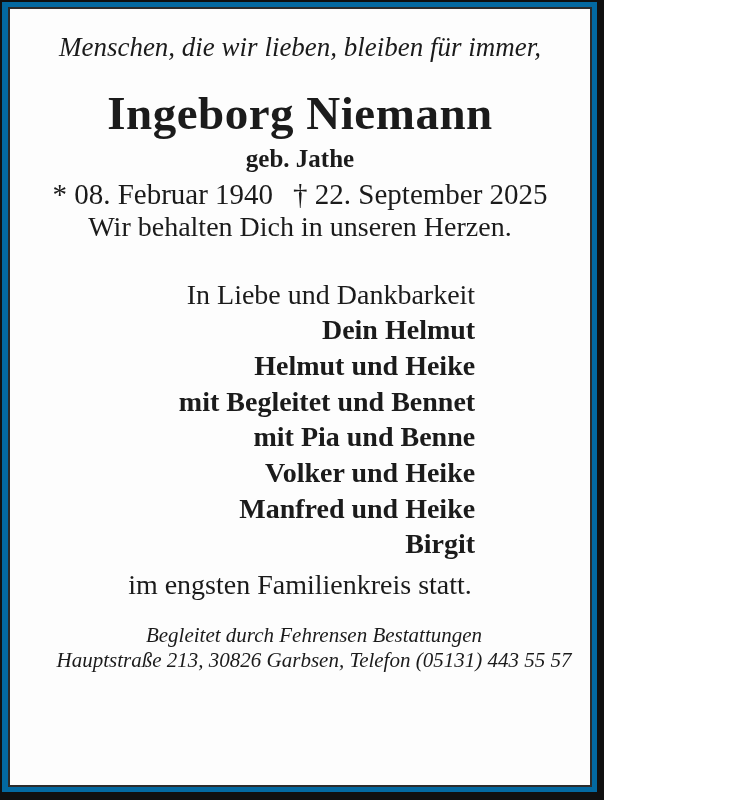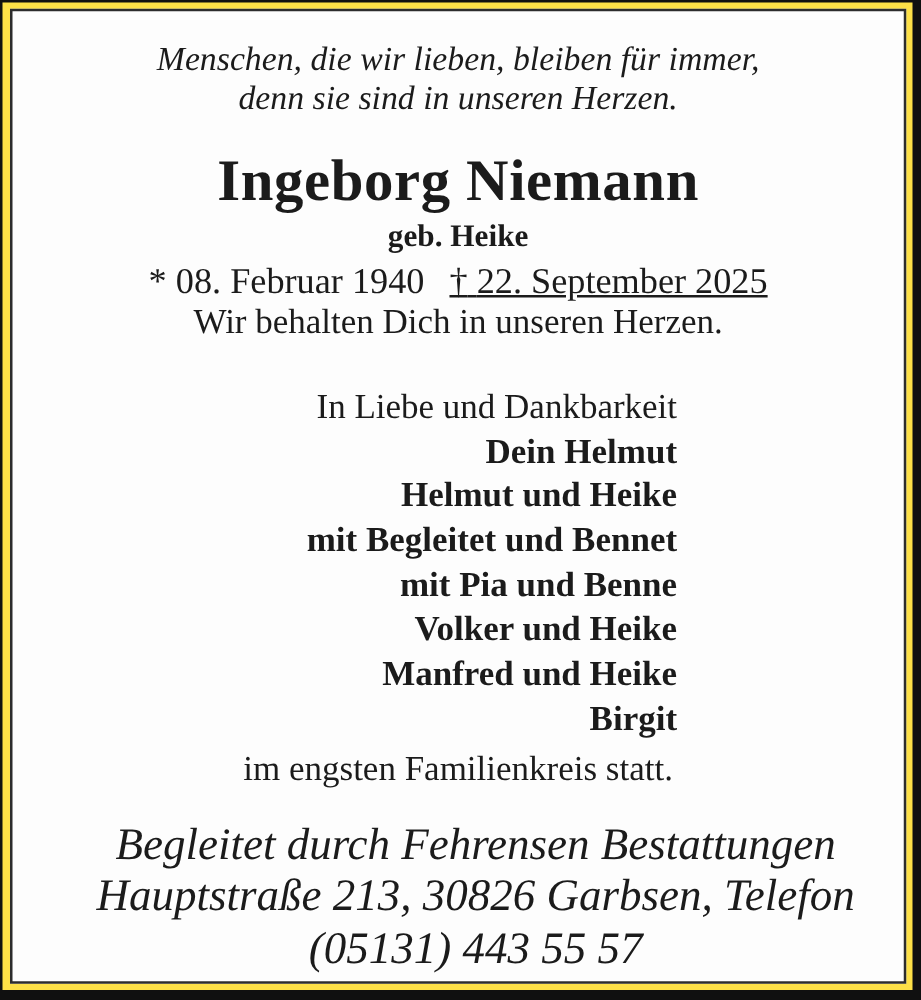--- a/index.html
+++ b/index.html
@@ -12,9 +12,9 @@
   }
   .frame-outer {
     box-sizing: border-box;
-    width: 737px;
+    width: 604px;
     height: 800px;
-    background: #fde047;
+    background: #0369a1;
     border-style: solid;
     border-color: #101010;
     

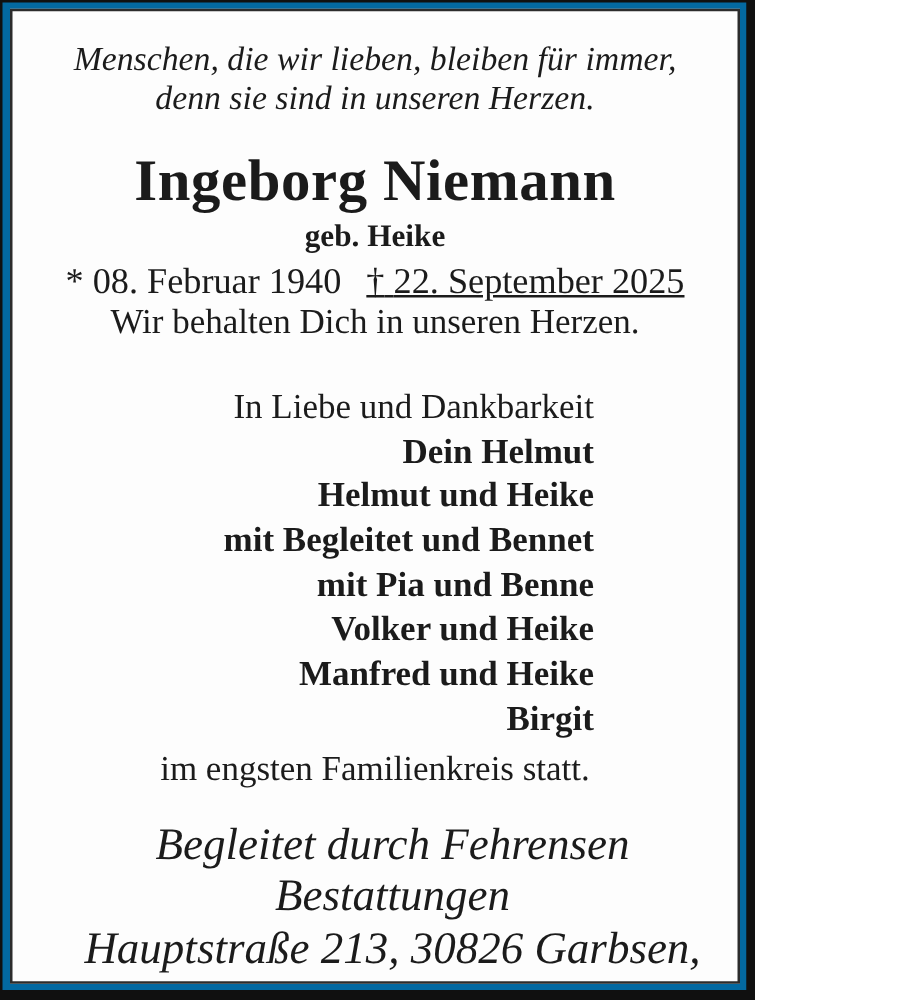--- a/index.html
+++ b/index.html
@@ -99,7 +99,6 @@
 
       <div class="epigraph">
         <div>Menschen, die wir lieben, bleiben für immer,</div>
-        <div>denn sie sind in unseren Herzen.</div>
       </div>
 
       <div class="deceased-name">Ingeborg Niemann</div>

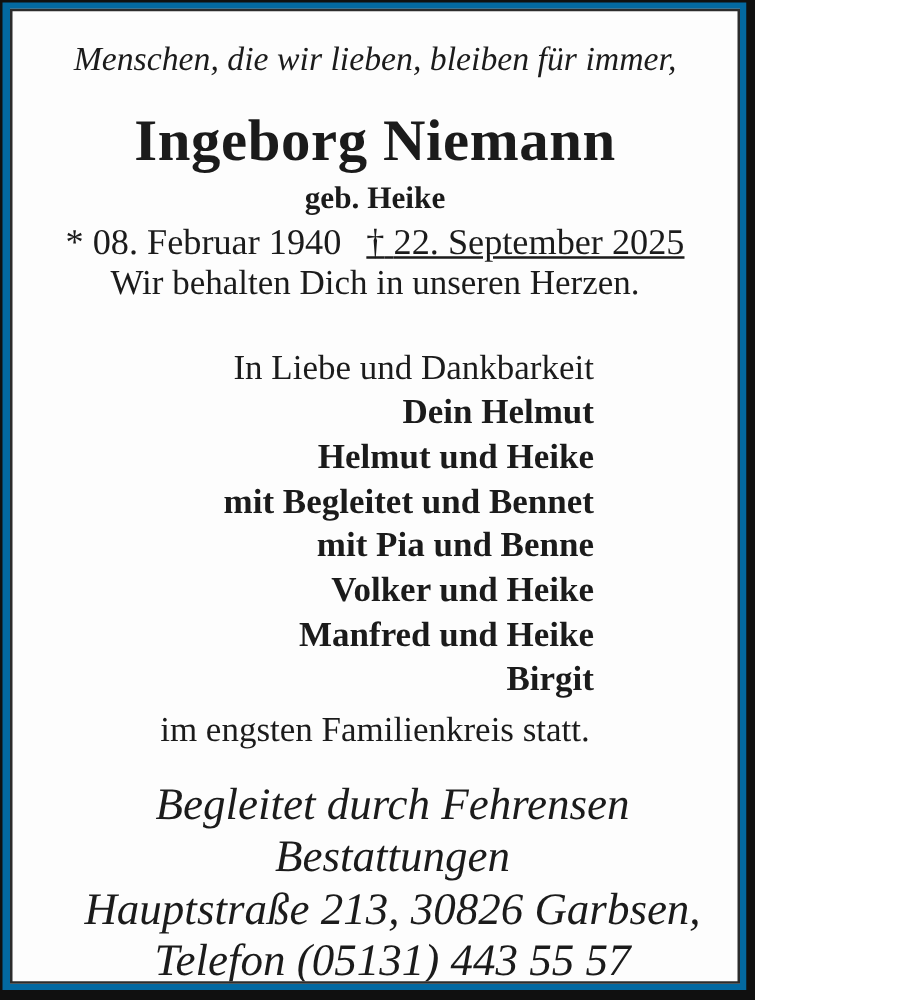--- a/index.html
+++ b/index.html
@@ -103,7 +103,7 @@
 
       <div class="deceased-name">Ingeborg Niemann</div>
 
-      <div class="maiden-name">geb. Heike</div>
+      <div class="maiden-name">geb. Jathe</div>
 
       <div class="vital-dates">
         <span class="birth-part"><span>*</span> <span>08. Februar 1940</span></span><span class="death-part"><span>†</span> <span>22. September 2025</span></span>

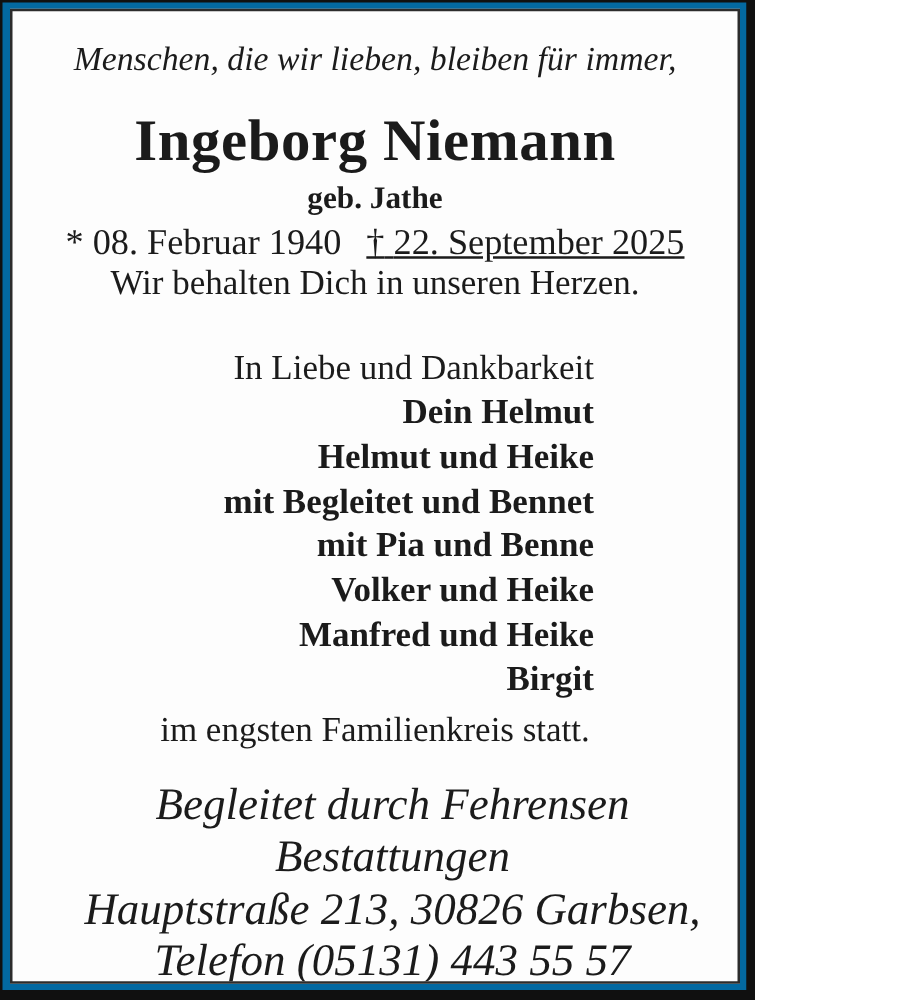--- a/index.html
+++ b/index.html
@@ -58,7 +58,6 @@
   }
   .vital-dates .death-part {
     margin-left: 20px;
-    text-decoration: underline;
   }
   .tribute {
     font-size: 28px;

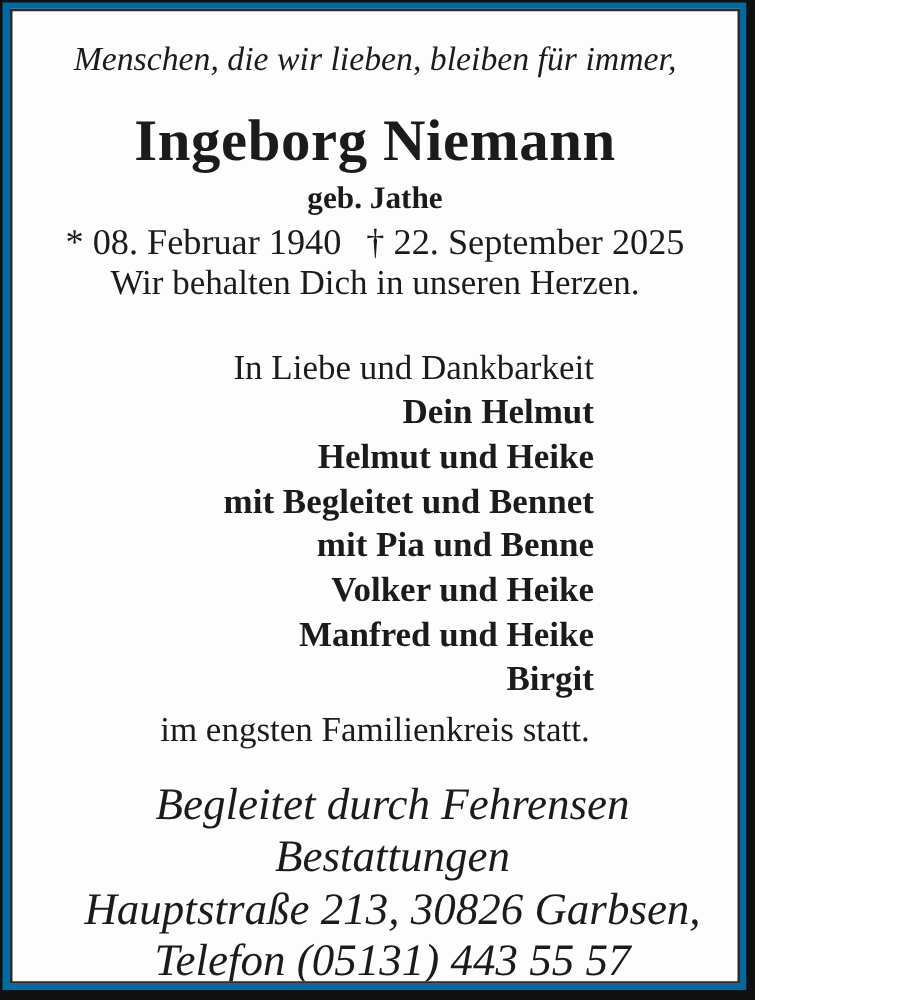--- a/index.html
+++ b/index.html
@@ -83,7 +83,7 @@
   }
   .undertaker {
     font-style: italic;
-    font-size: 36px;
+    font-size: 21px;
     line-height: 1.16;
     margin-top: 22px;
     padding-left: 28px;

